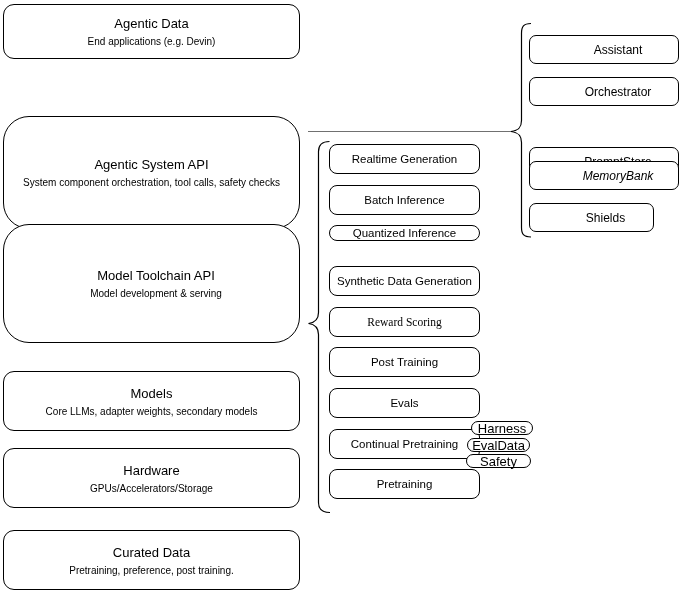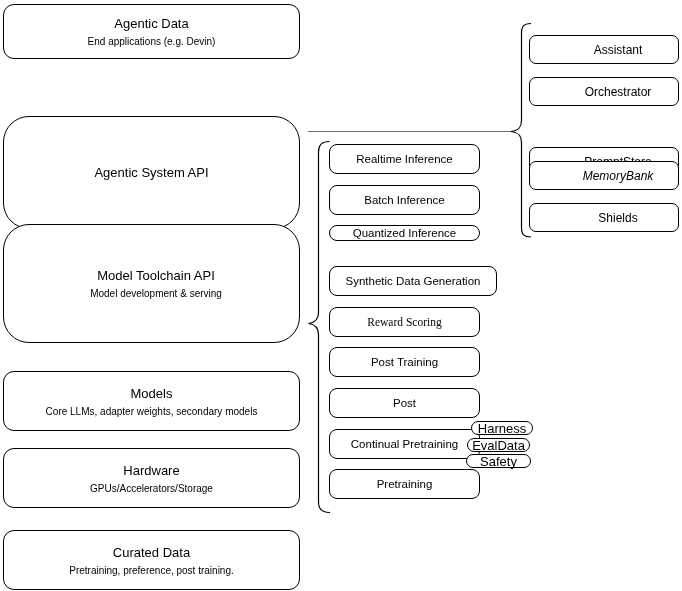--- a/index.html
+++ b/index.html
@@ -107,7 +107,7 @@
   </div>
 
   <div class="box mbox" style="left:329px; top:144px; width:151px; height:30px;">
-    <span>Realtime Inference</span>
+    <span>Realtime Generation</span>
   </div>
   <div class="box mbox" style="left:329px; top:185px; width:151px; height:30px;">
     <span>Batch Inference</span>

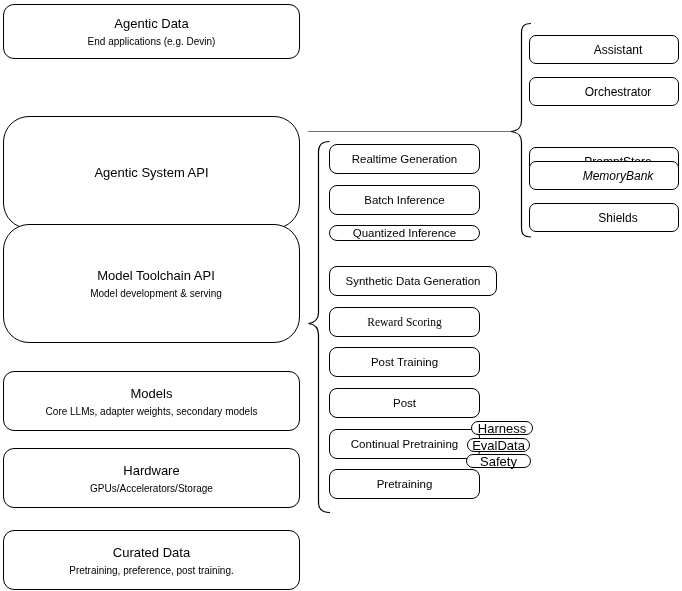--- a/index.html
+++ b/index.html
@@ -84,6 +84,7 @@
 
   <div class="box lbox big" style="left:3px; top:85px; width:297px; height:113px;margin-top:31px;">
     <div class="title">Agentic System API</div>
+    <div class="subtitle">System component orchestration, tool calls, safety checks</div>
   </div>
 
   <div class="box lbox big" style="left:3px; top:224px; width:297px; height:119px;padding-left:9px;">

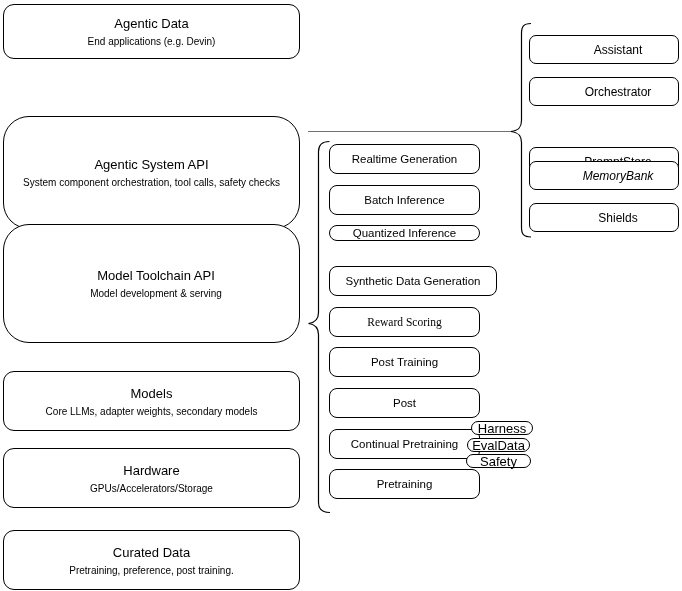--- a/index.html
+++ b/index.html
@@ -157,7 +157,7 @@
   <div class="box rbox" style="left:529px; top:161px; width:150px; height:29px;font-style:italic;">
     <span>MemoryBank</span>
   </div>
-  <div class="box rbox" style="left:529px; top:203px; width:150px; height:29px;">
+  <div class="box rbox" style="left:529px; top:203px; width:125px; height:29px;">
     <span>Shields</span>
   </div>
 

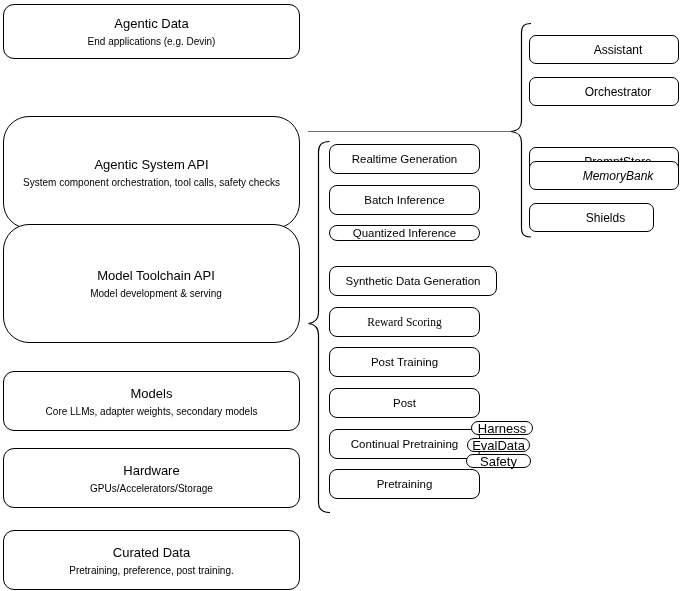--- a/index.html
+++ b/index.html
@@ -116,7 +116,7 @@
   <div class="box mbox" style="left:329px; top:225px; width:151px; height:16px;">
     <span>Quantized Inference</span>
   </div>
-  <div class="box mbox" style="left:329px; top:266px; width:168px; height:30px;">
+  <div class="box mbox" style="left:329px; top:266px; width:151px; height:30px;">
     <span>Synthetic Data Generation</span>
   </div>
   <div class="box mbox" style="left:329px; top:307px; width:151px; height:30px;font-family:Liberation Serif, serif;">

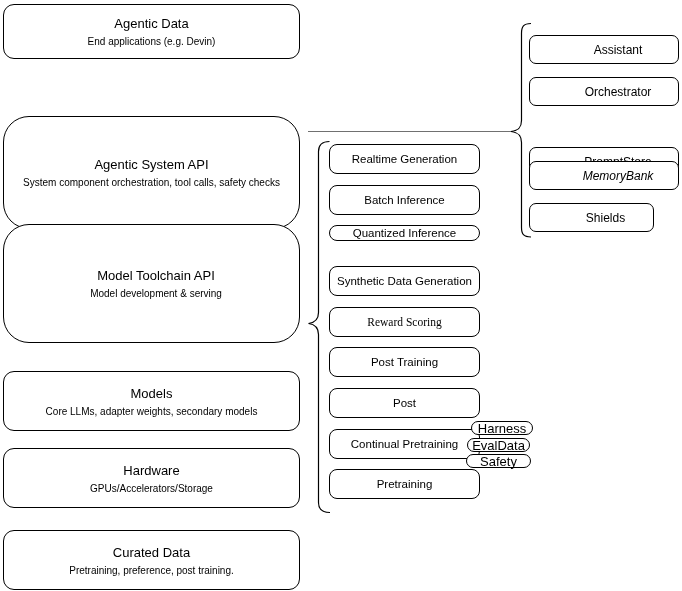--- a/index.html
+++ b/index.html
@@ -126,7 +126,7 @@
     <span>Post Training</span>
   </div>
   <div class="box mbox" style="left:329px; top:388px; width:151px; height:30px;">
-    <span>Post</span>
+    <span>Evals</span>
   </div>
   <div class="box mbox" style="left:329px; top:429px; width:151px; height:30px;">
     <span>Continual Pretraining</span>

